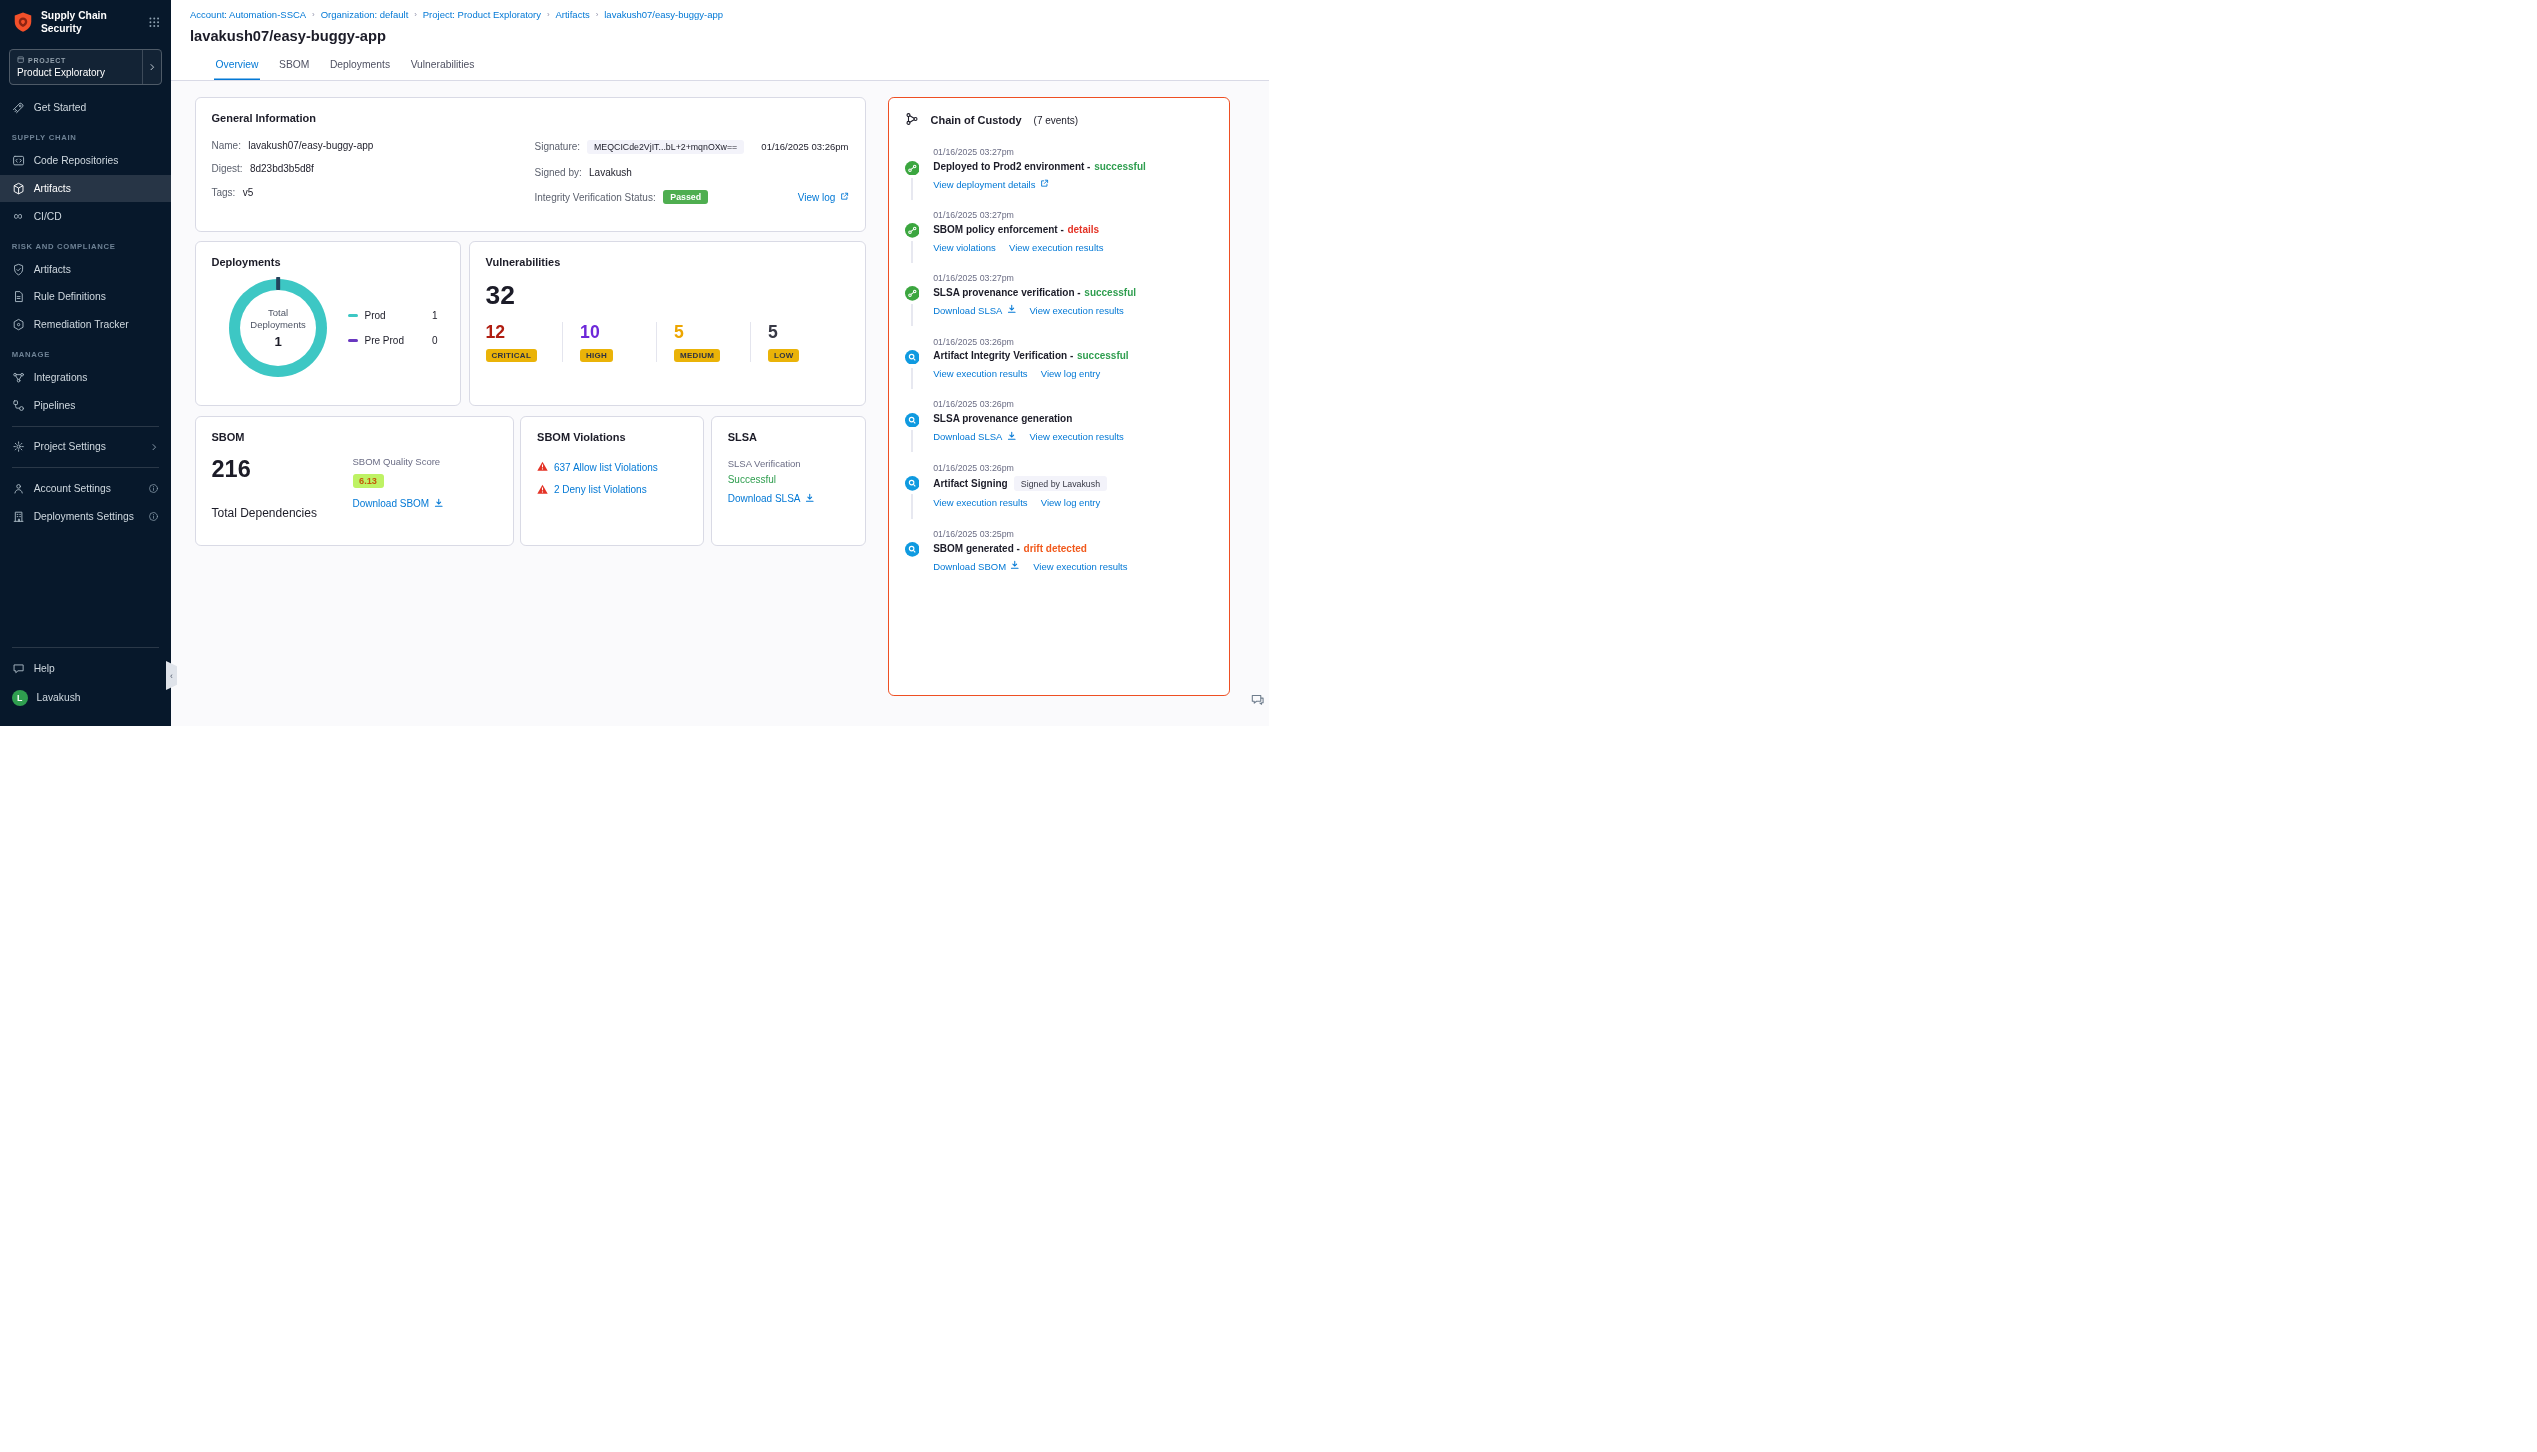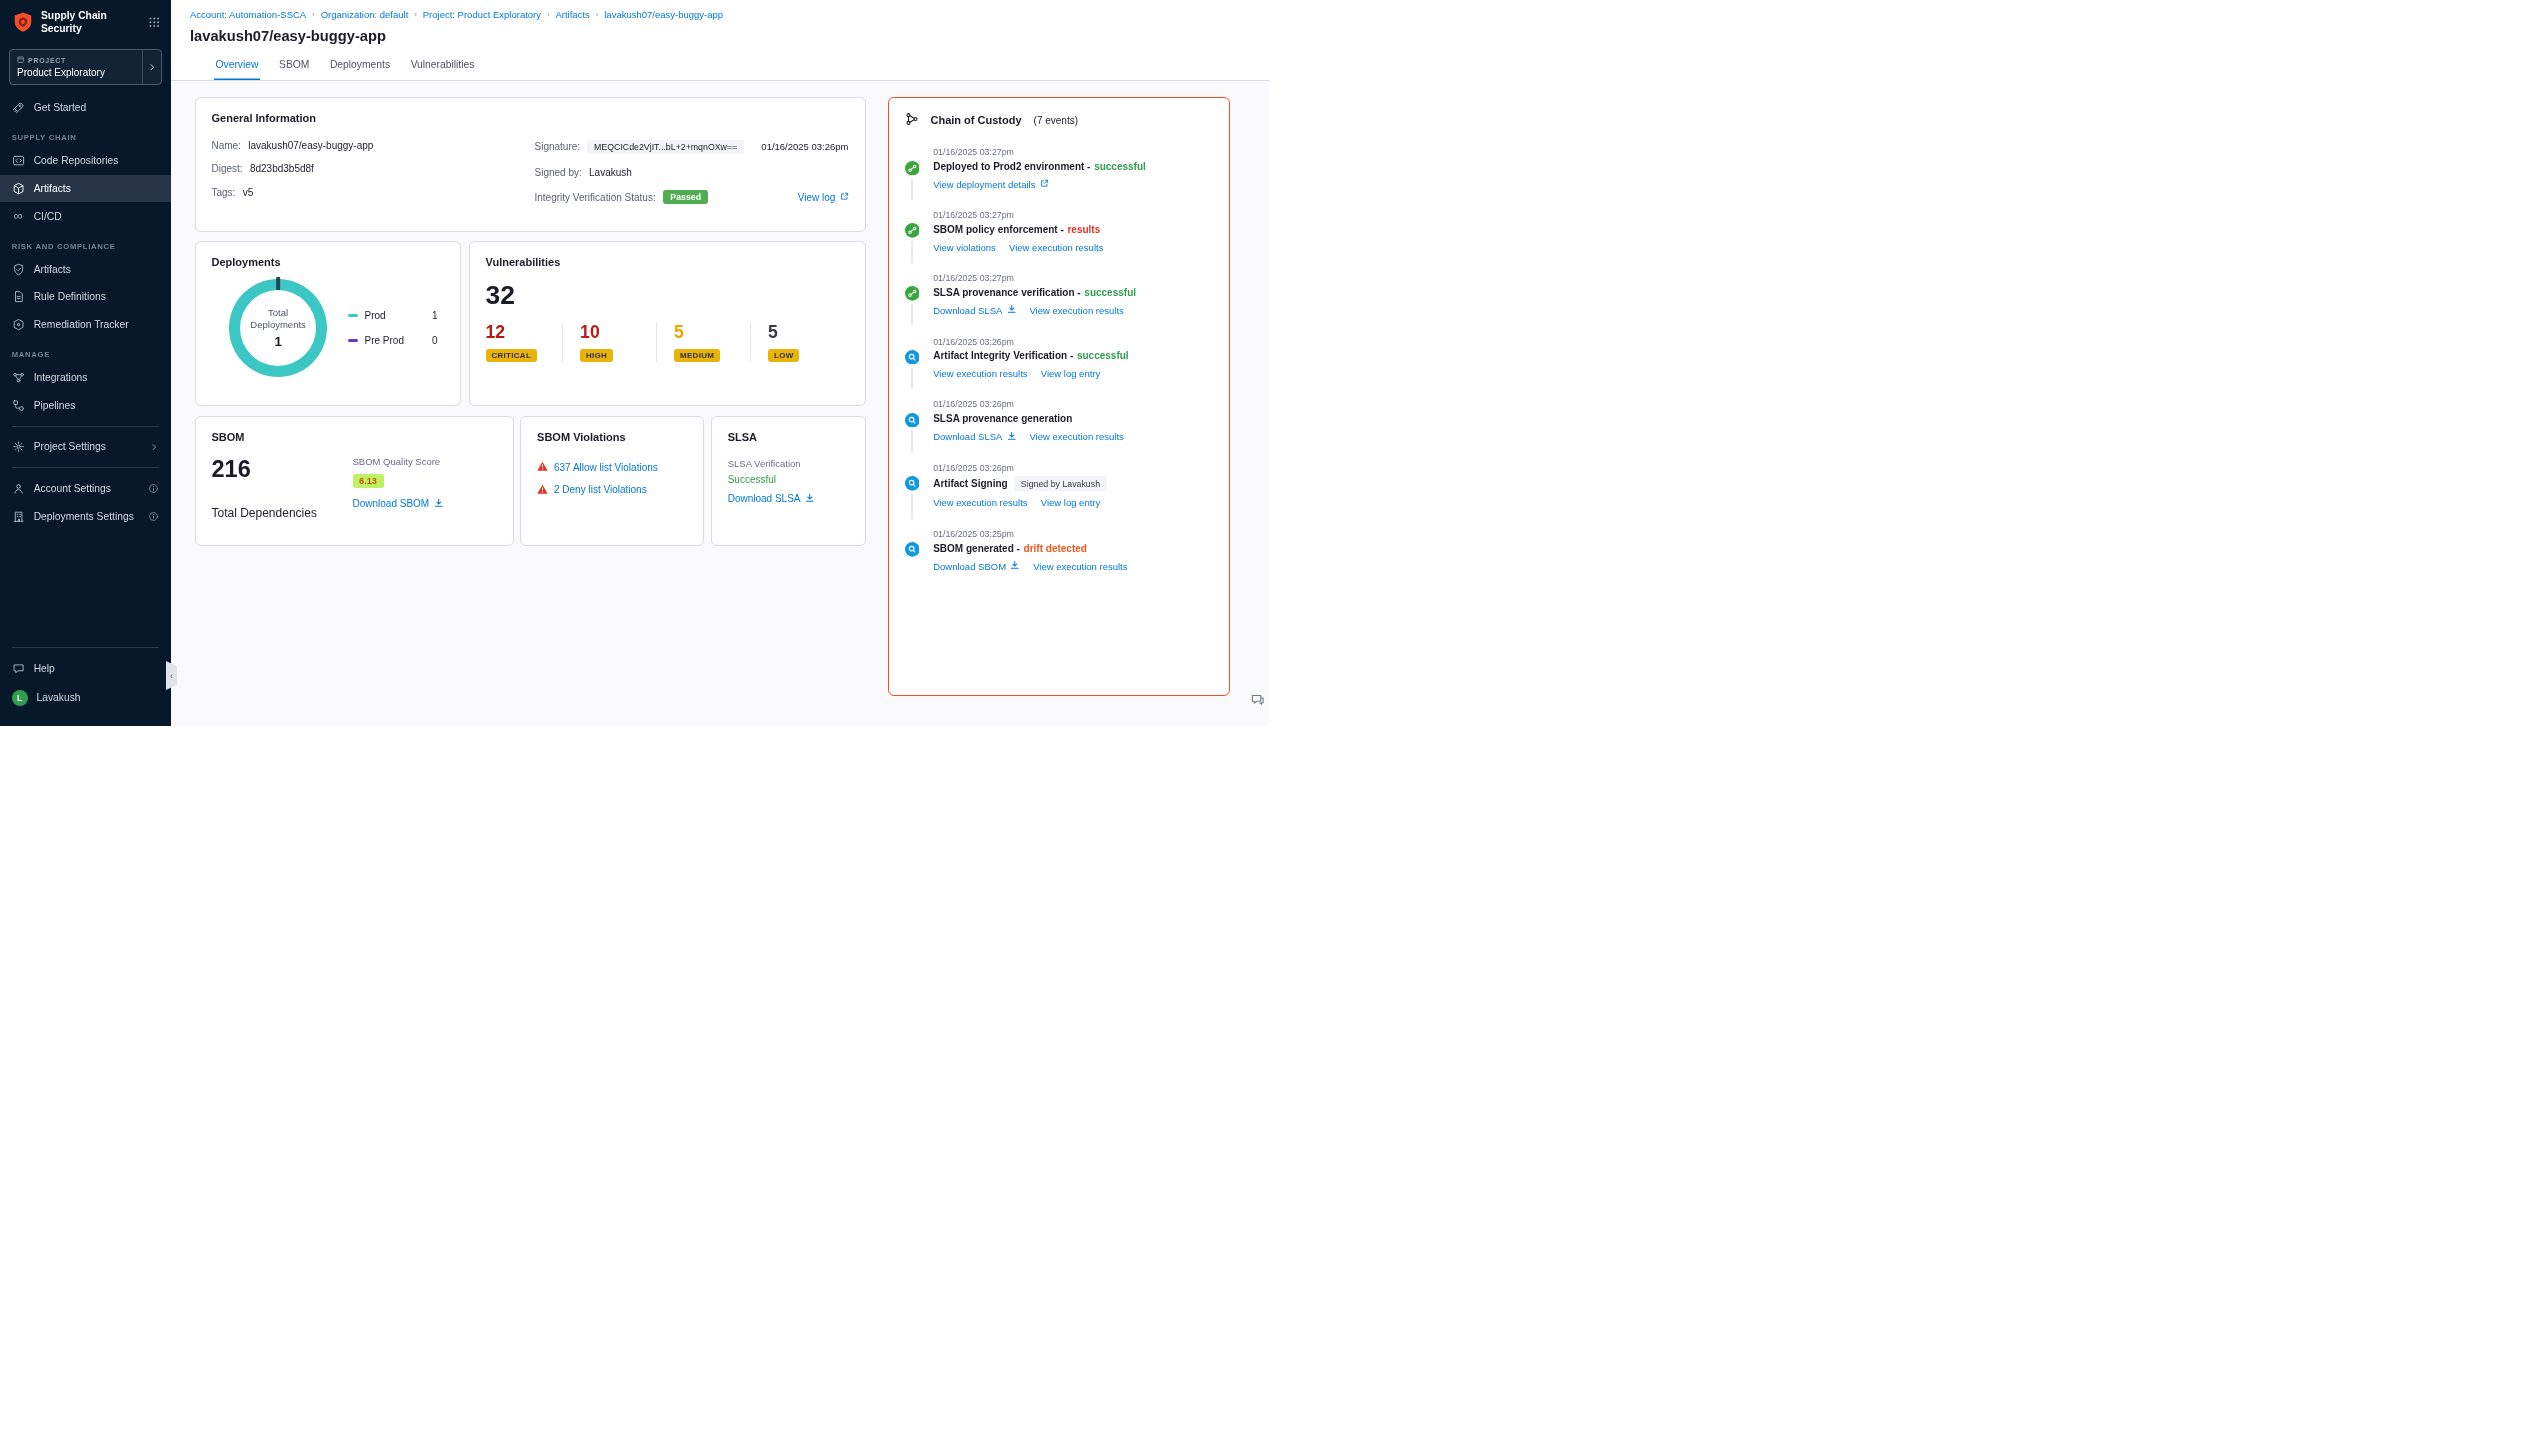--- a/index.html
+++ b/index.html
@@ -581,7 +581,7 @@
                 <div class="etime">01/16/2025 03:27pm</div>
                 <div class="etitle">
                   <span>SBOM policy enforcement -</span>
-                  <span class="status failed">results</span>
+                  <span class="status failed">details</span>
                 </div>
                 <div class="elinks">
                   <span class="lnk">View violations</span>

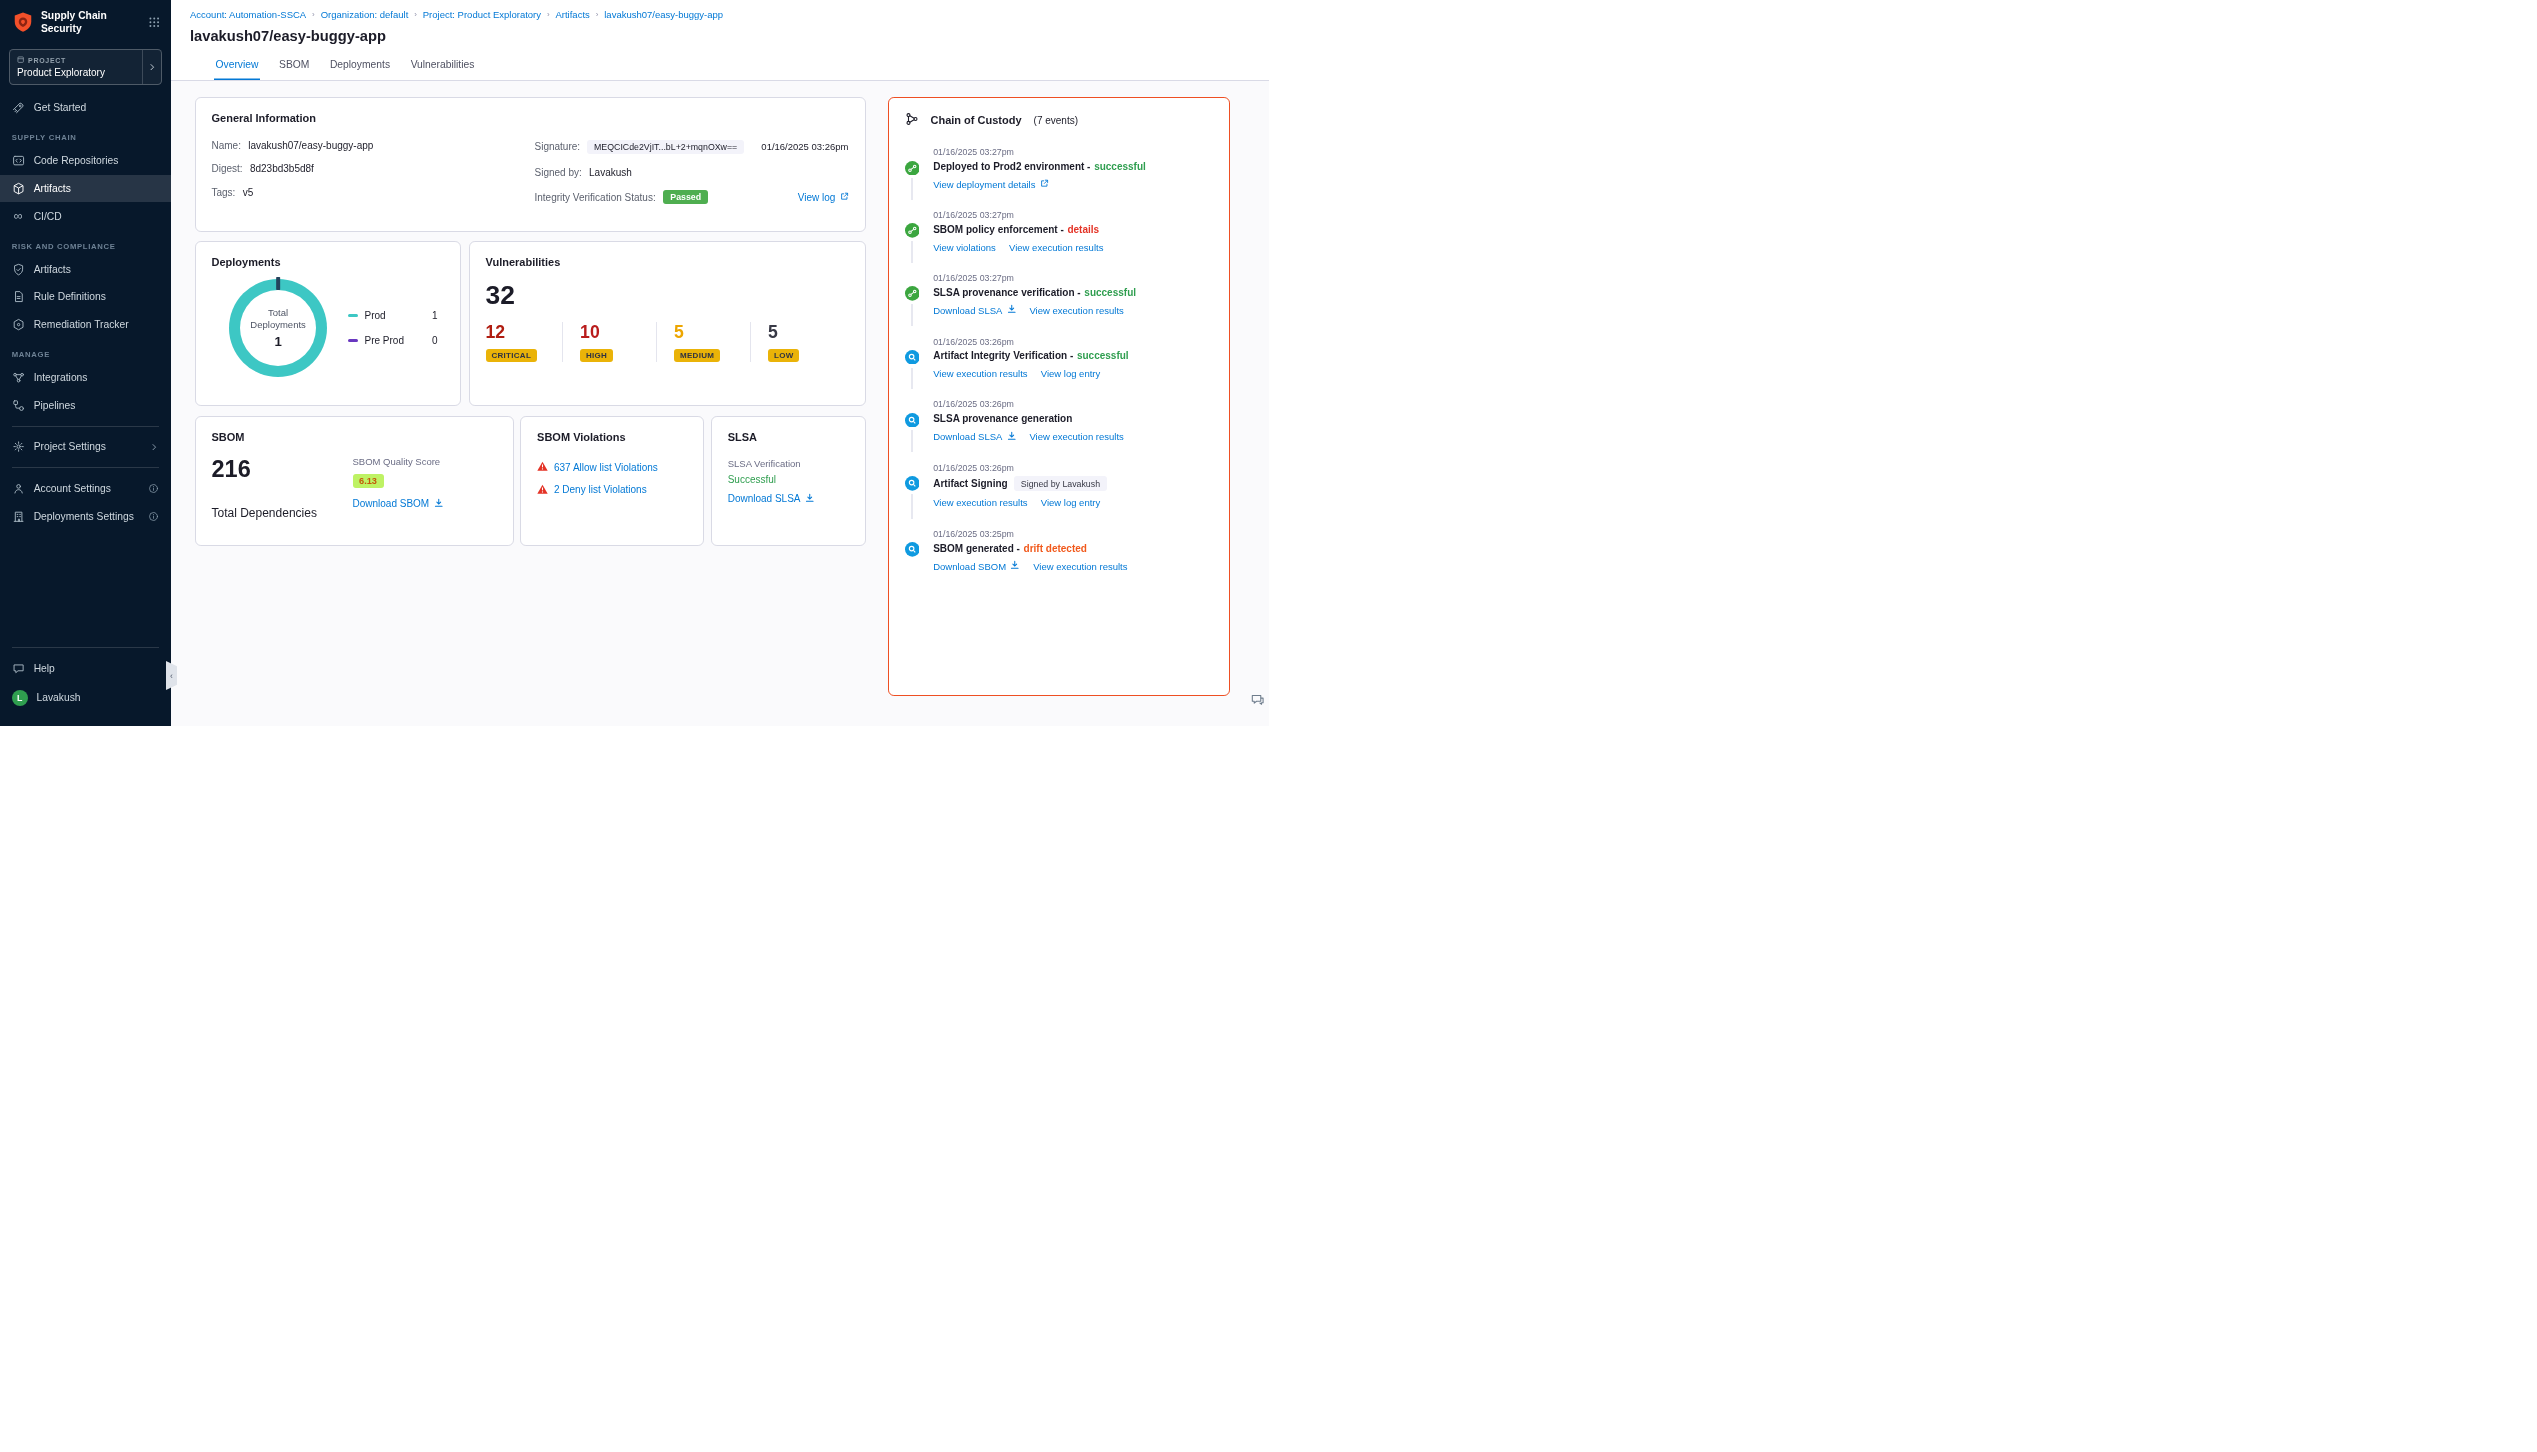--- a/index.html
+++ b/index.html
@@ -83,7 +83,7 @@
   .sev:first-child { width:76px; padding-left:0; border-left:none; }
   .sev-count { font-size:17.6px; font-weight:700; }
   .sev-badge { display:inline-block; margin-top:5.9px; font-size:8px; font-weight:700; letter-spacing:0.3px; color:#2f3342; background:#eab308; padding:2.2px 5.9px; border-radius:2.9px; }
-  .c-critical { color:#b01c10; } .c-high { color:#b91c1c; } .c-medium { color:#eda600; } .c-low { color:#383946; }
+  .c-critical { color:#b01c10; } .c-high { color:#6d28d9; } .c-medium { color:#eda600; } .c-low { color:#383946; }
 
   
   .row3 { display:flex; gap:6.6px; }

